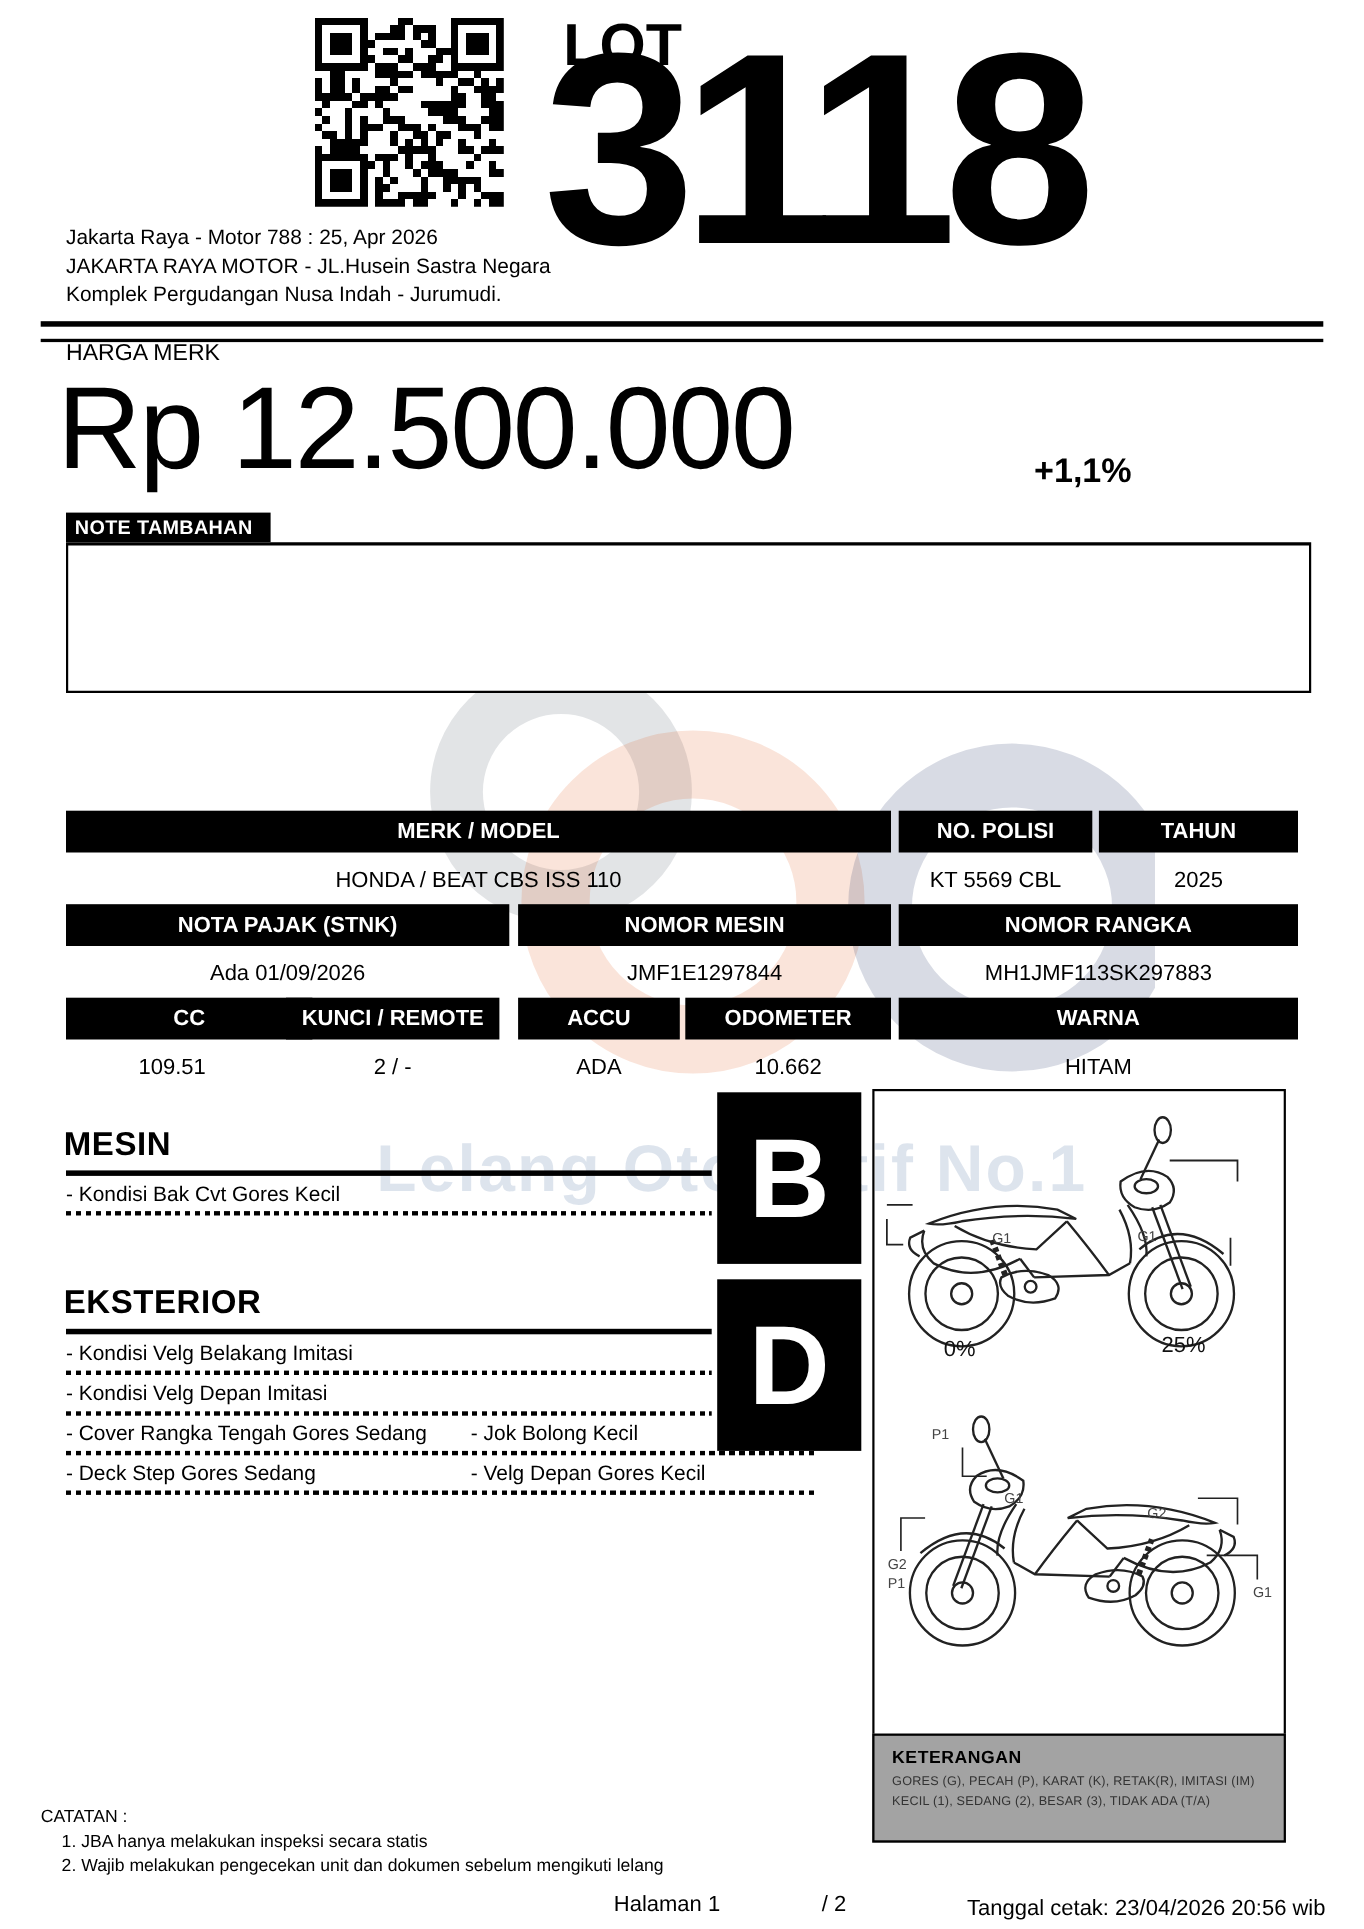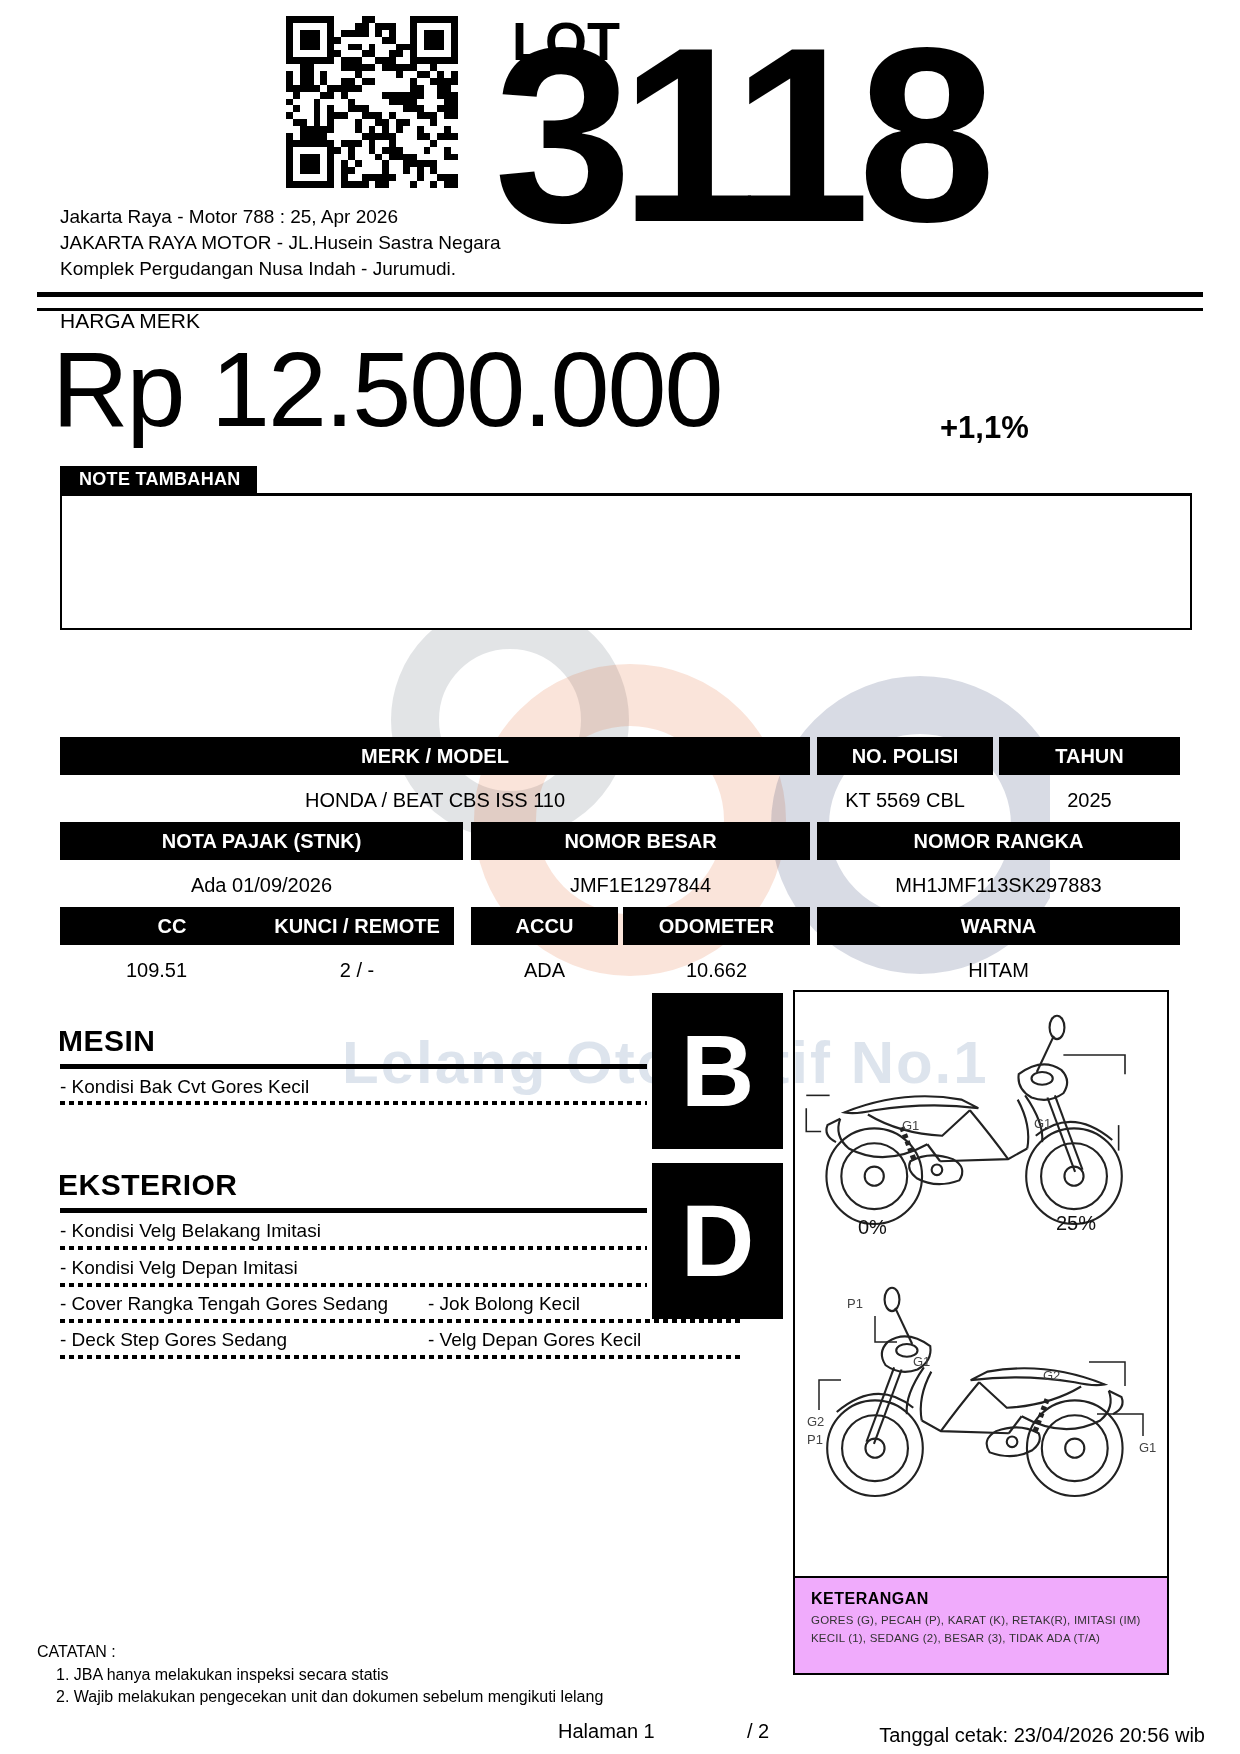--- a/index.html
+++ b/index.html
@@ -40,7 +40,7 @@
 
   .note-tab{
     position:absolute;left:60px;top:466px;width:178px;height:27px;background:#000;color:#fff;
-    font-size:18px;font-weight:bold;line-height:27px;padding-left:19px;letter-spacing:0.3px;
+    font-size:18px;font-weight:bold;line-height:27px;padding-left:8px;letter-spacing:0.3px;
   }
   .note-box{
     position:absolute;left:60px;top:493px;width:1116px;height:120px;

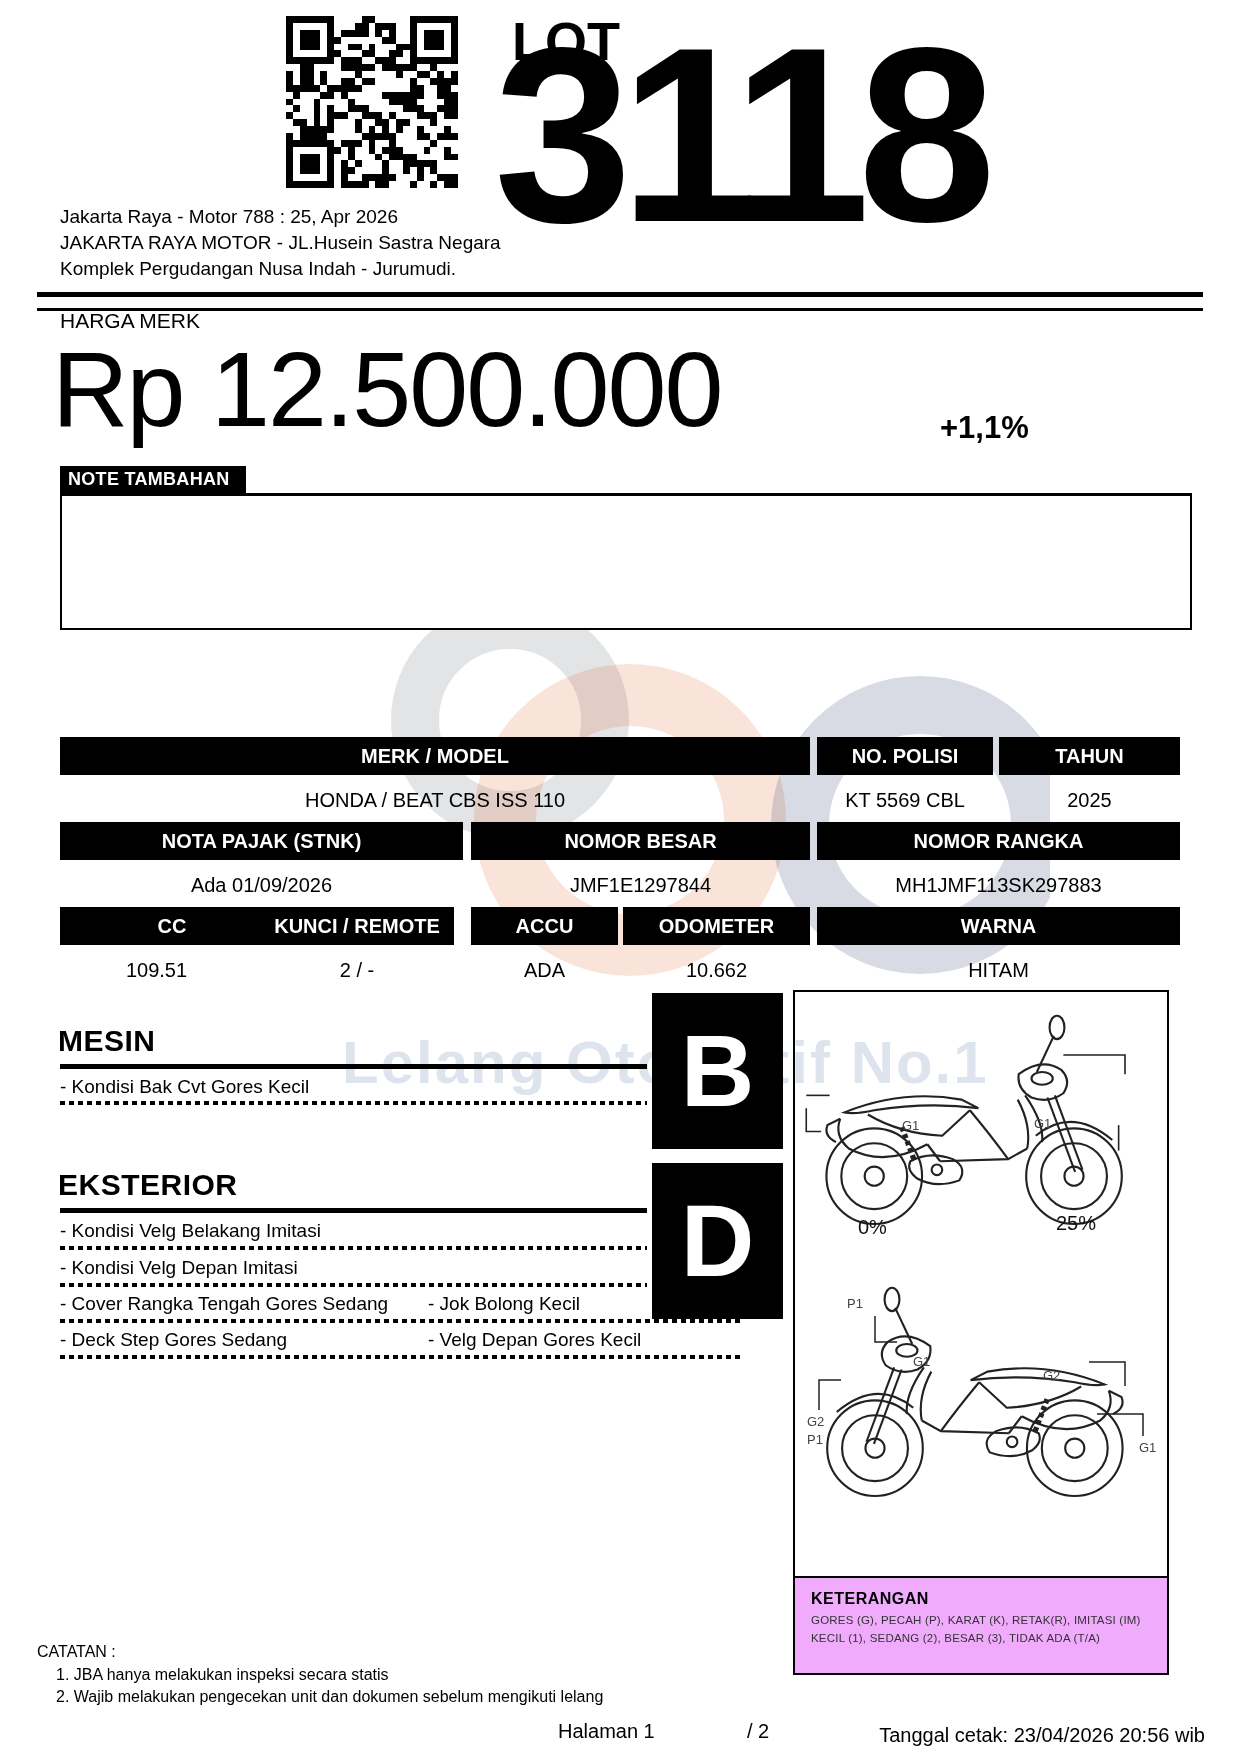--- a/index.html
+++ b/index.html
@@ -453,7 +453,7 @@
   <div class="tv" style="left:999px;top:780px;width:181px;">2025</div>
 
   <div class="th" style="left:60px;top:822px;width:403px;">NOTA PAJAK (STNK)</div>
-  <div class="th" style="left:471px;top:822px;width:339px;">NOMOR BESAR</div>
+  <div class="th" style="left:471px;top:822px;width:339px;">NOMOR MESIN</div>
   <div class="th" style="left:817px;top:822px;width:363px;">NOMOR RANGKA</div>
   <div class="tv" style="left:60px;top:865px;width:403px;">Ada 01/09/2026</div>
   <div class="tv" style="left:471px;top:865px;width:339px;">JMF1E1297844</div>

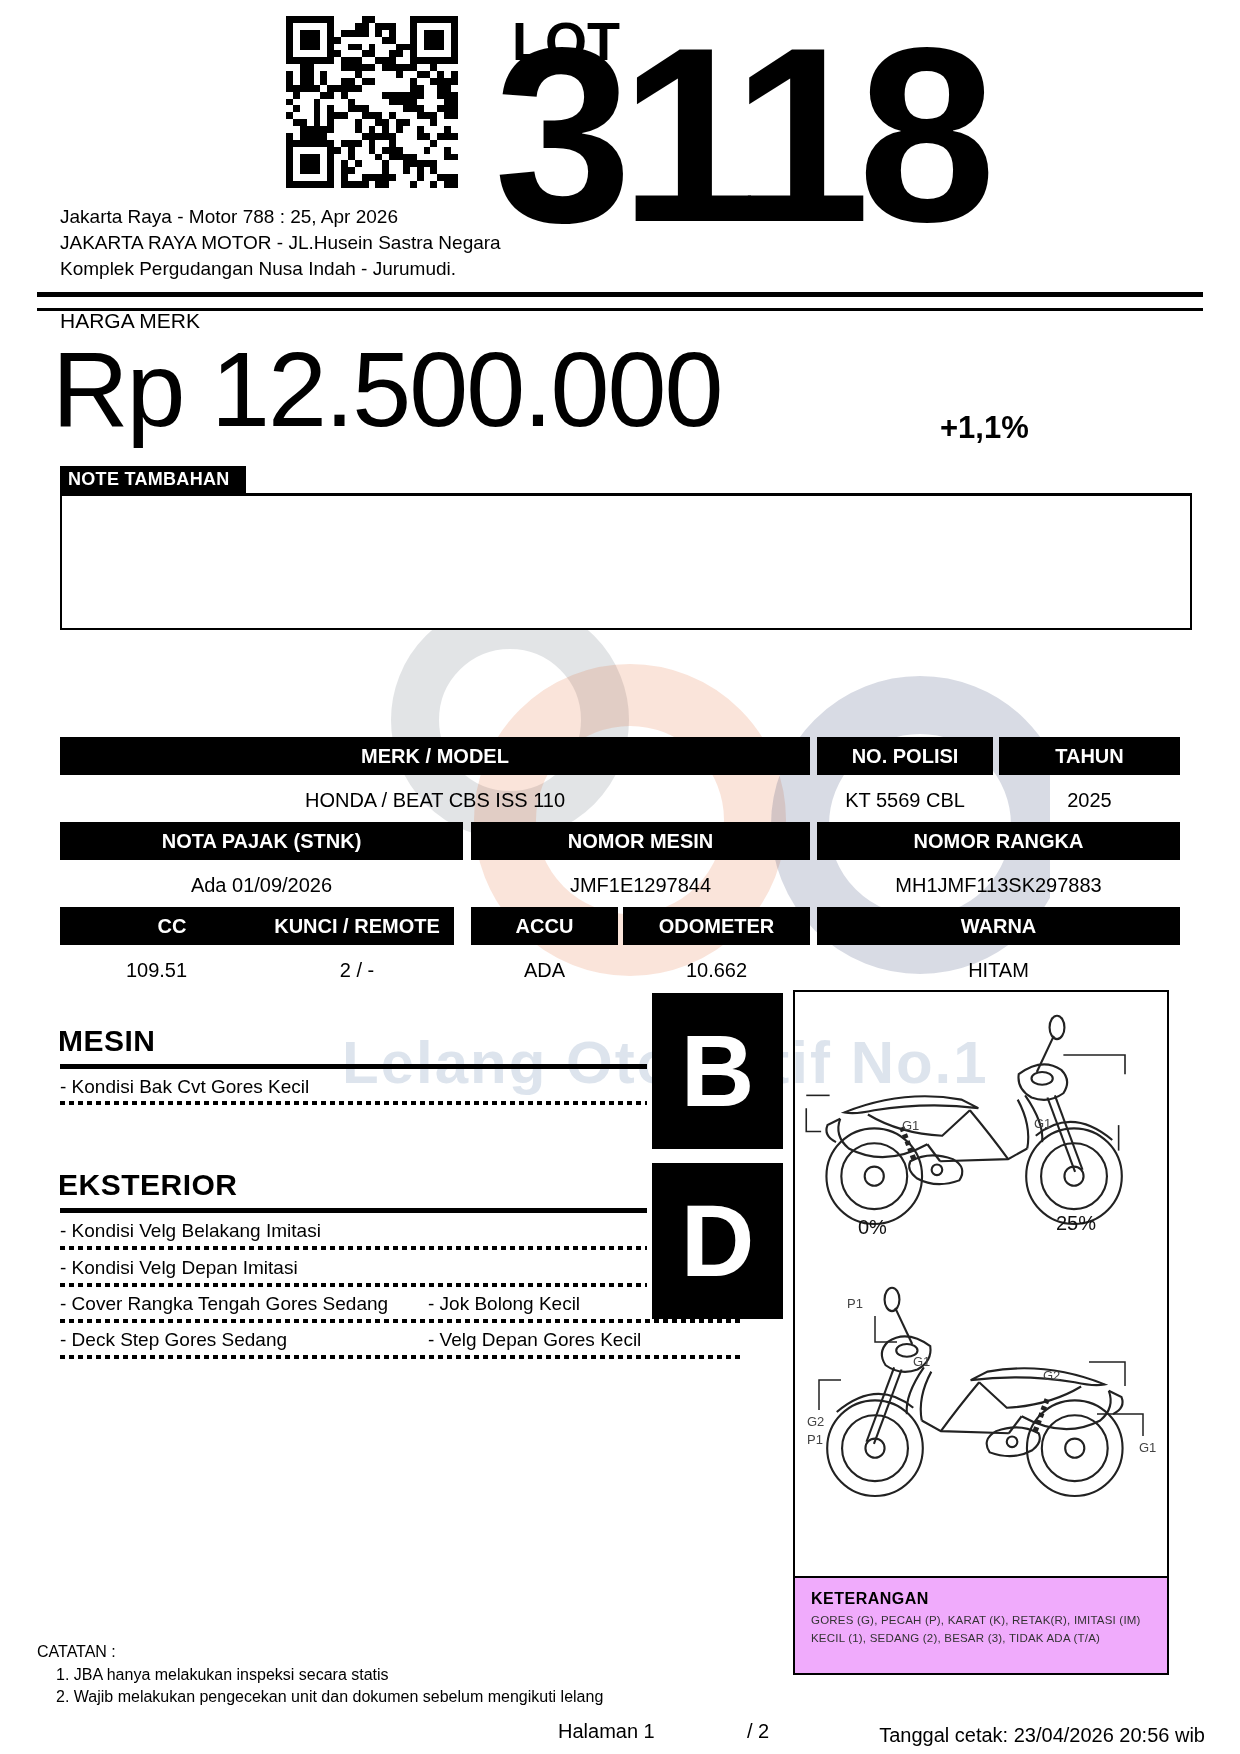--- a/index.html
+++ b/index.html
@@ -84,7 +84,7 @@
   .dlabel.dark{color:#111;font-size:20px;}
   .keterangan{
     position:absolute;left:-2px;right:-2px;bottom:-2px;height:99px;
-    border:2px solid #000;background:#f0abfc;padding:12px 0 0 16px;box-sizing:border-box;
+    border:2px solid #000;background:#a3a3a3;padding:12px 0 0 16px;box-sizing:border-box;
   }
   .ket-title{font-size:16px;font-weight:bold;letter-spacing:0.5px;}
   .ket-line{font-size:11.5px;color:#333;margin-top:6px;letter-spacing:0.2px;}

